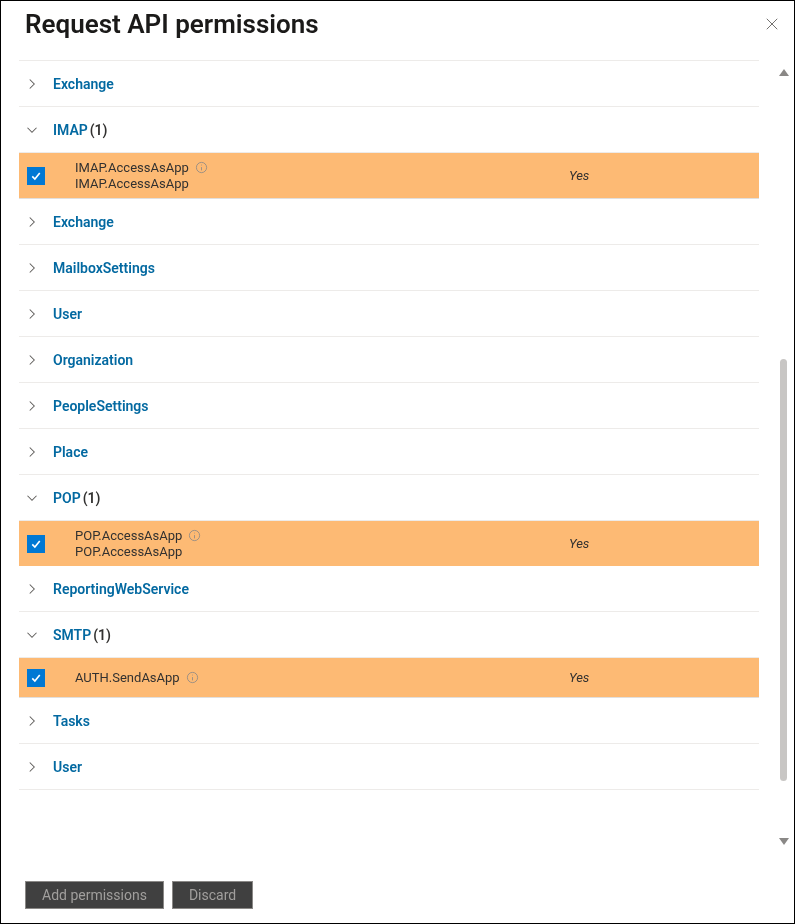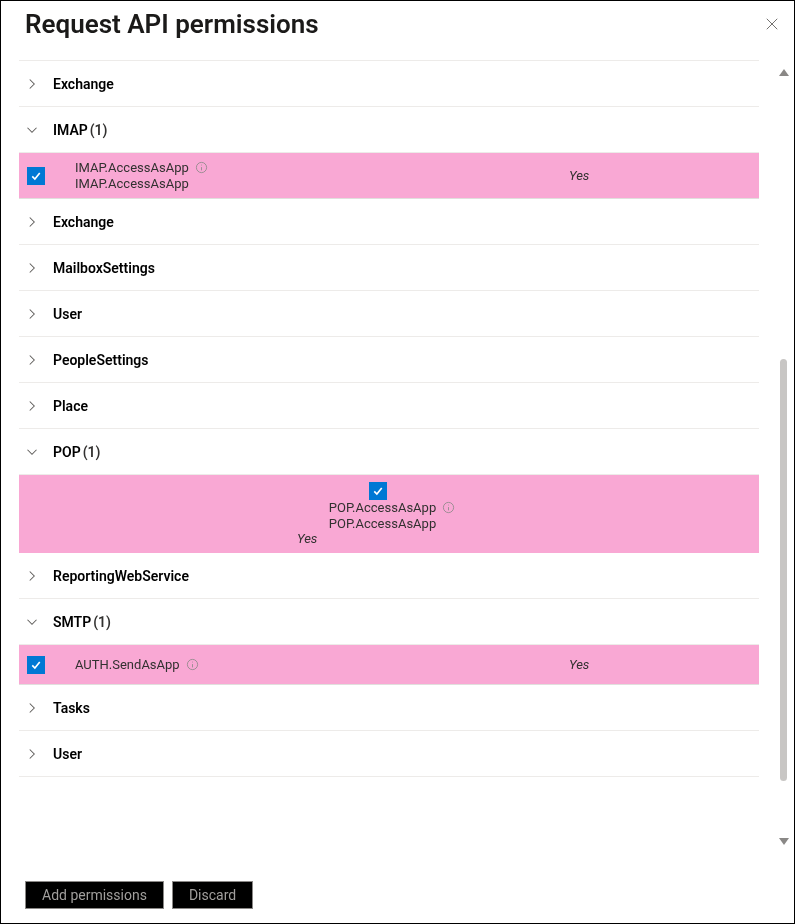--- a/index.html
+++ b/index.html
@@ -68,7 +68,7 @@
   .group-label {
     font-size: 14px;
     font-weight: 600;
-    color: #000000;
+    color: #0369a1;
   }
   .group-count {
     font-weight: 600;

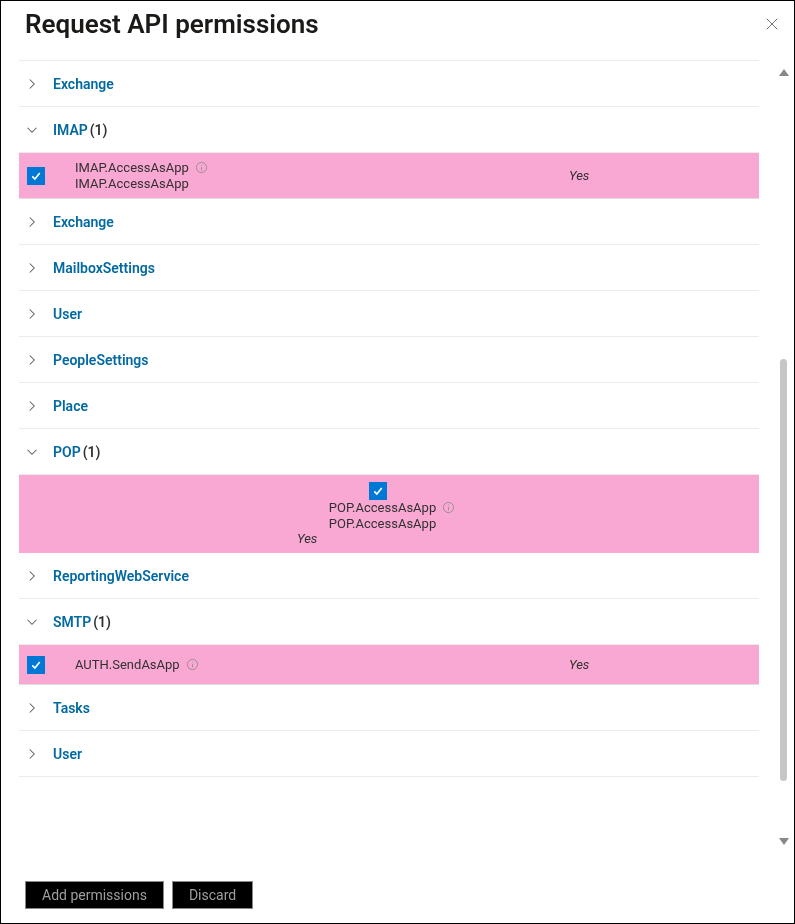--- a/index.html
+++ b/index.html
@@ -79,7 +79,7 @@
   .perm-row {
     display: flex;
     align-items: center;
-    background: #f9a8d4;
+    background: #fdba74;
     border-bottom: 1px solid #e1dfdd;
     padding: 7px 0 7px 6px;
     min-height: 40px;

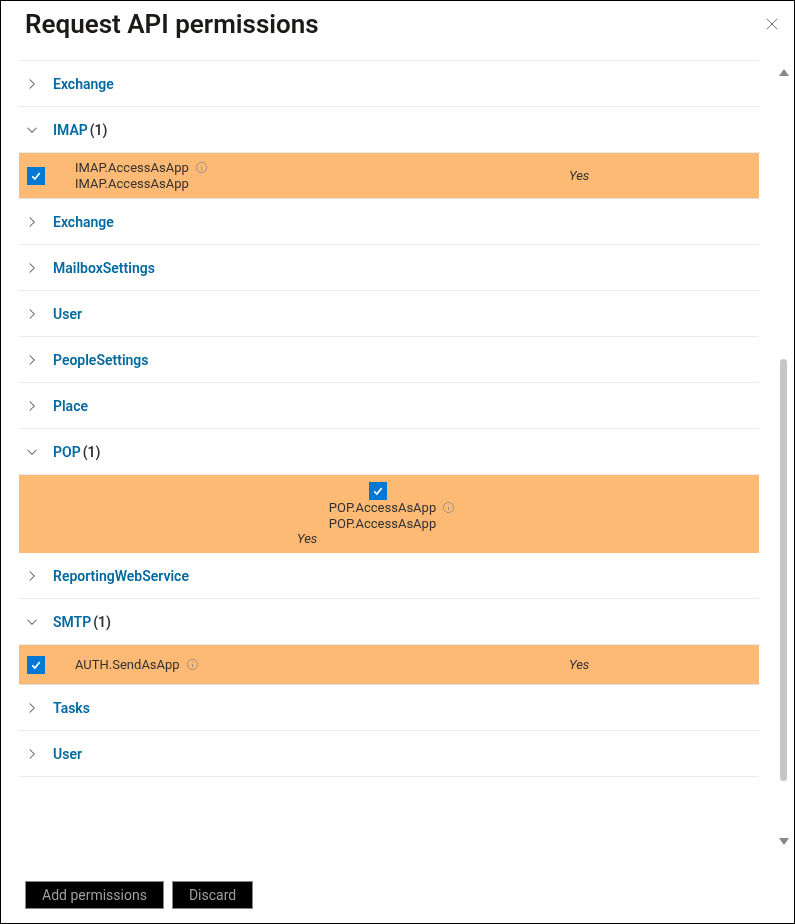--- a/index.html
+++ b/index.html
@@ -271,6 +271,14 @@
         <span class="group-label">User</span>
       </div>
 
+      <div class="group-header collapsed">
+        <span class="chev">
+            <svg viewBox="0 0 16 16" width="12" height="12" fill="none" stroke="currentColor" stroke-width="1.4">
+              <path d="M5 2 L11 8 L5 14"></path>
+            </svg>
+          </span>
+        <span class="group-label">Organization</span>
+      </div>
 
       <div class="group-header collapsed">
         <span class="chev">

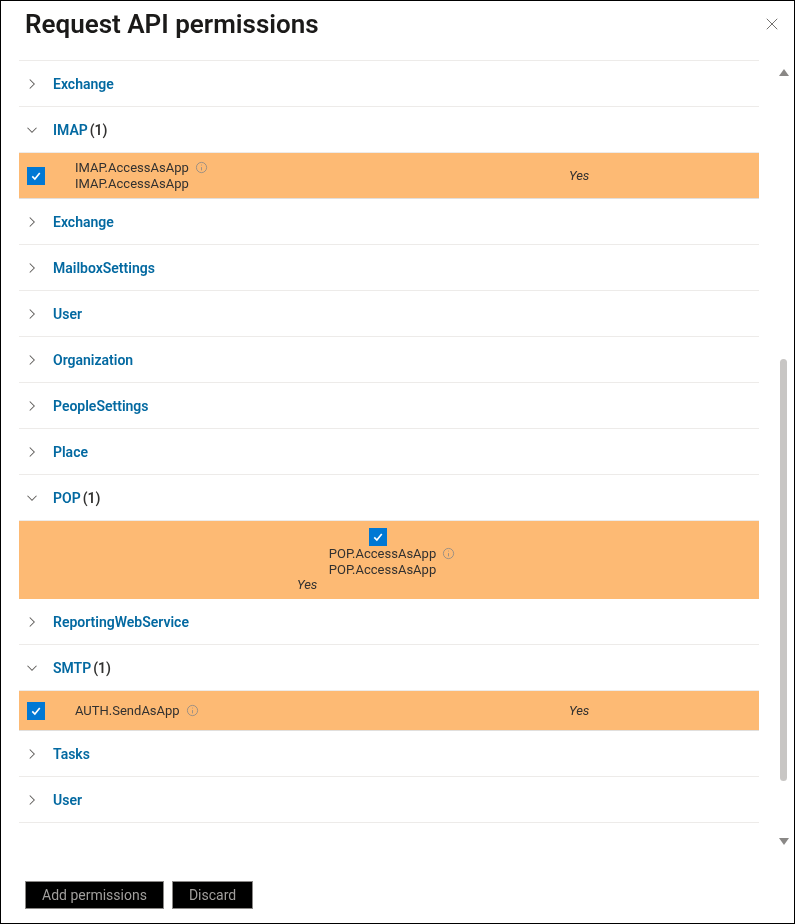--- a/index.html
+++ b/index.html
@@ -84,7 +84,7 @@
     padding: 7px 0 7px 6px;
     min-height: 40px;
   }
-  .perm-row.no-border { border-bottom: none; flex-direction: column; }
+  .perm-row.no-border { border-bottom: none; }
   .checkbox {
     width: 18px; height: 18px;
     background: #0078d4;

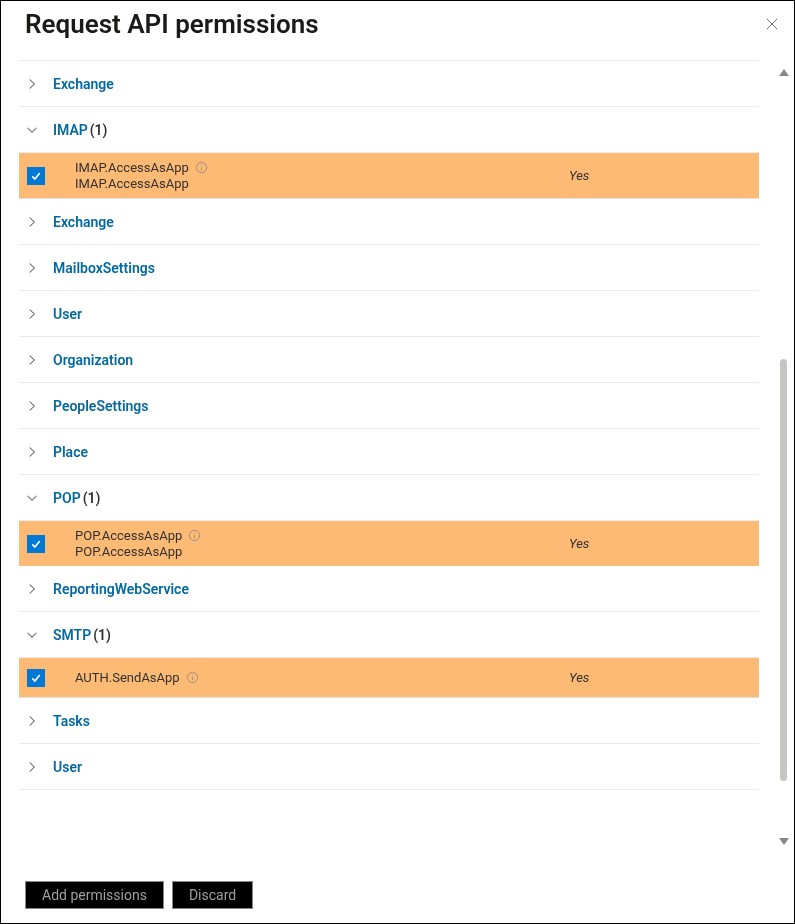--- a/index.html
+++ b/index.html
@@ -138,7 +138,7 @@
     font-size: 14px;
     padding: 5px 16px;
     border: 1px solid #8a8886;
-    background: #000000;
+    background: #404040;
     color: #a19f9d;
     cursor: default;
   }

